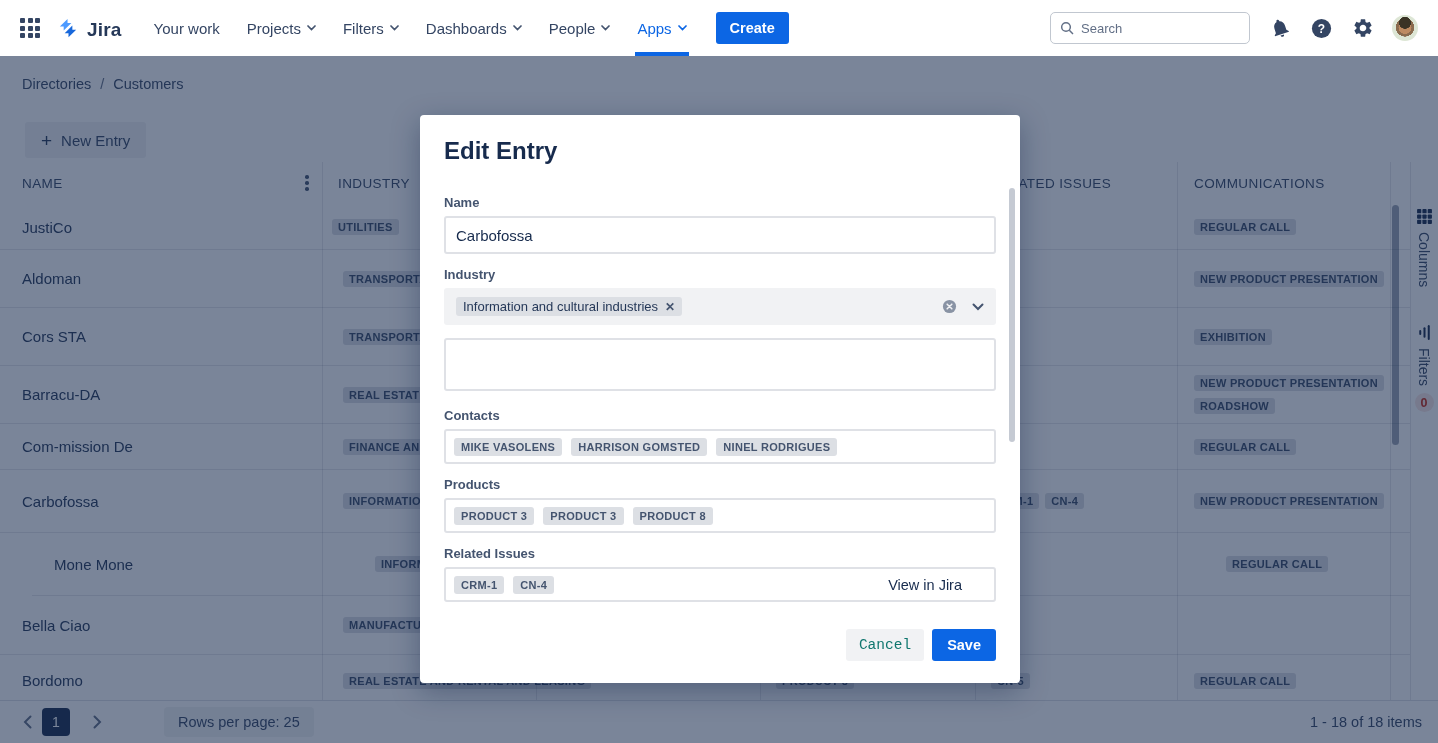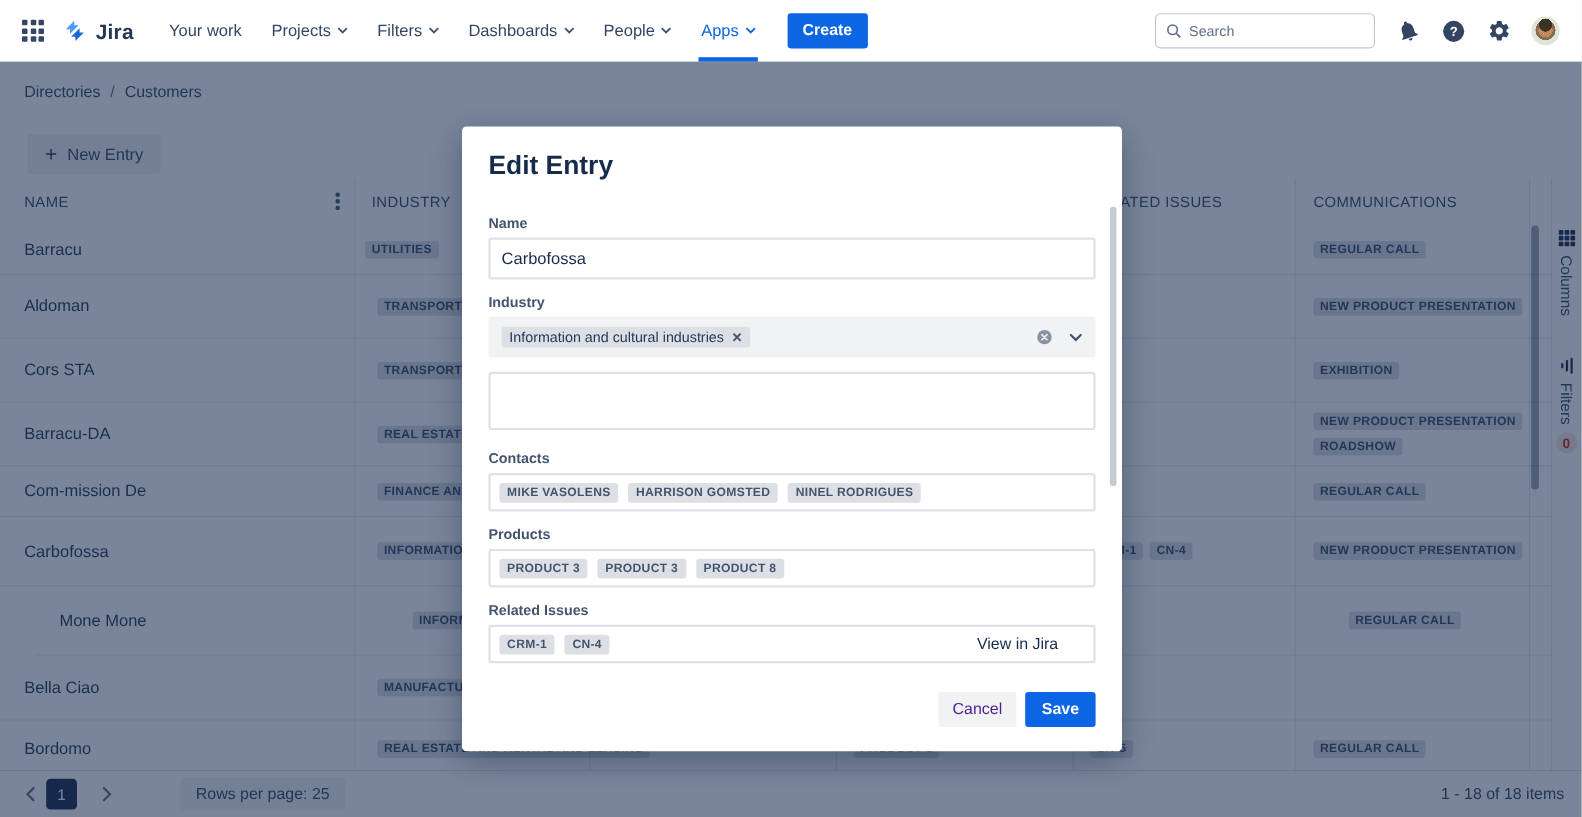--- a/index.html
+++ b/index.html
@@ -281,7 +281,7 @@
     </div>
   <div class="tbody" id="tbody">
       <div class="trow" style="height: 45px;">
-        <div class="cell cell-name" style="left: 22px;">Barracu</div>
+        <div class="cell cell-name" style="left: 22px;">JustiCo</div>
         <div class="cell cell-chips" style="left: 332px;">
           <span class="chip">UTILITIES</span>
         </div>

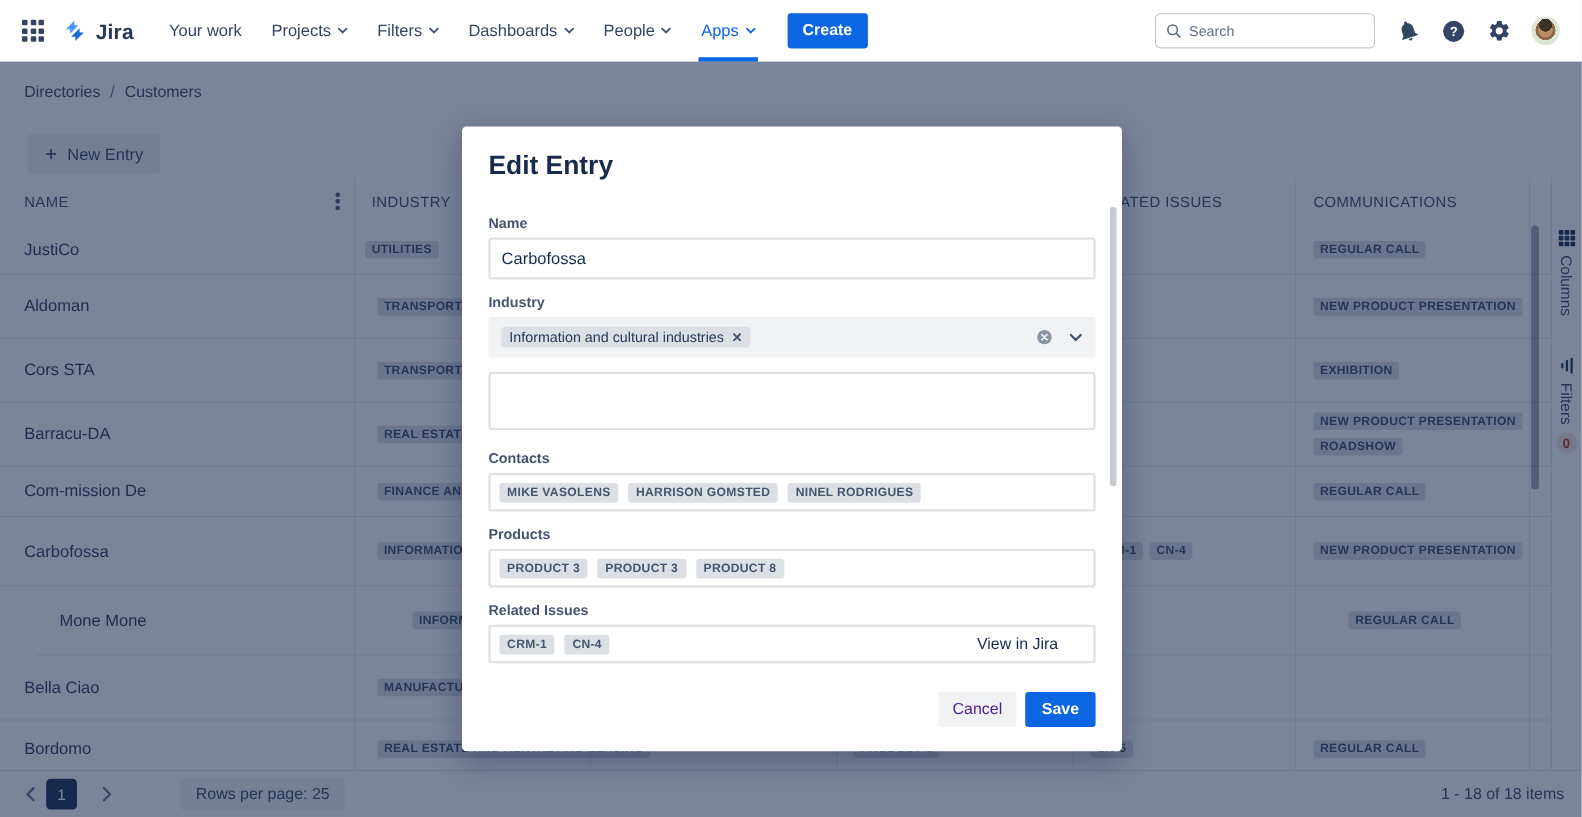--- a/index.html
+++ b/index.html
@@ -153,7 +153,7 @@
   .m-footer { position:absolute; left:0; right:0; bottom:0; height:71px; }
   .m-footer .btns { position:absolute; top:17px; right:24px; display:flex; gap:8px; }
   .btn { height:32px; border:none; border-radius:3px; font-family:inherit; font-size:14.5px; cursor:pointer; }
-  .btn-cancel { padding:0 13px; background:#F1F2F4; color:#4c1d95; font-weight:500; }
+  .btn-cancel { padding:0 13px; background:#F1F2F4; color:#0f766e; font-weight:500;font-family:Liberation Mono, monospace; }
   .btn-save { padding:0 15px; background:#0C66E4; color:#fff; font-weight:700;text-align:center; }
 </style>
 </head>

